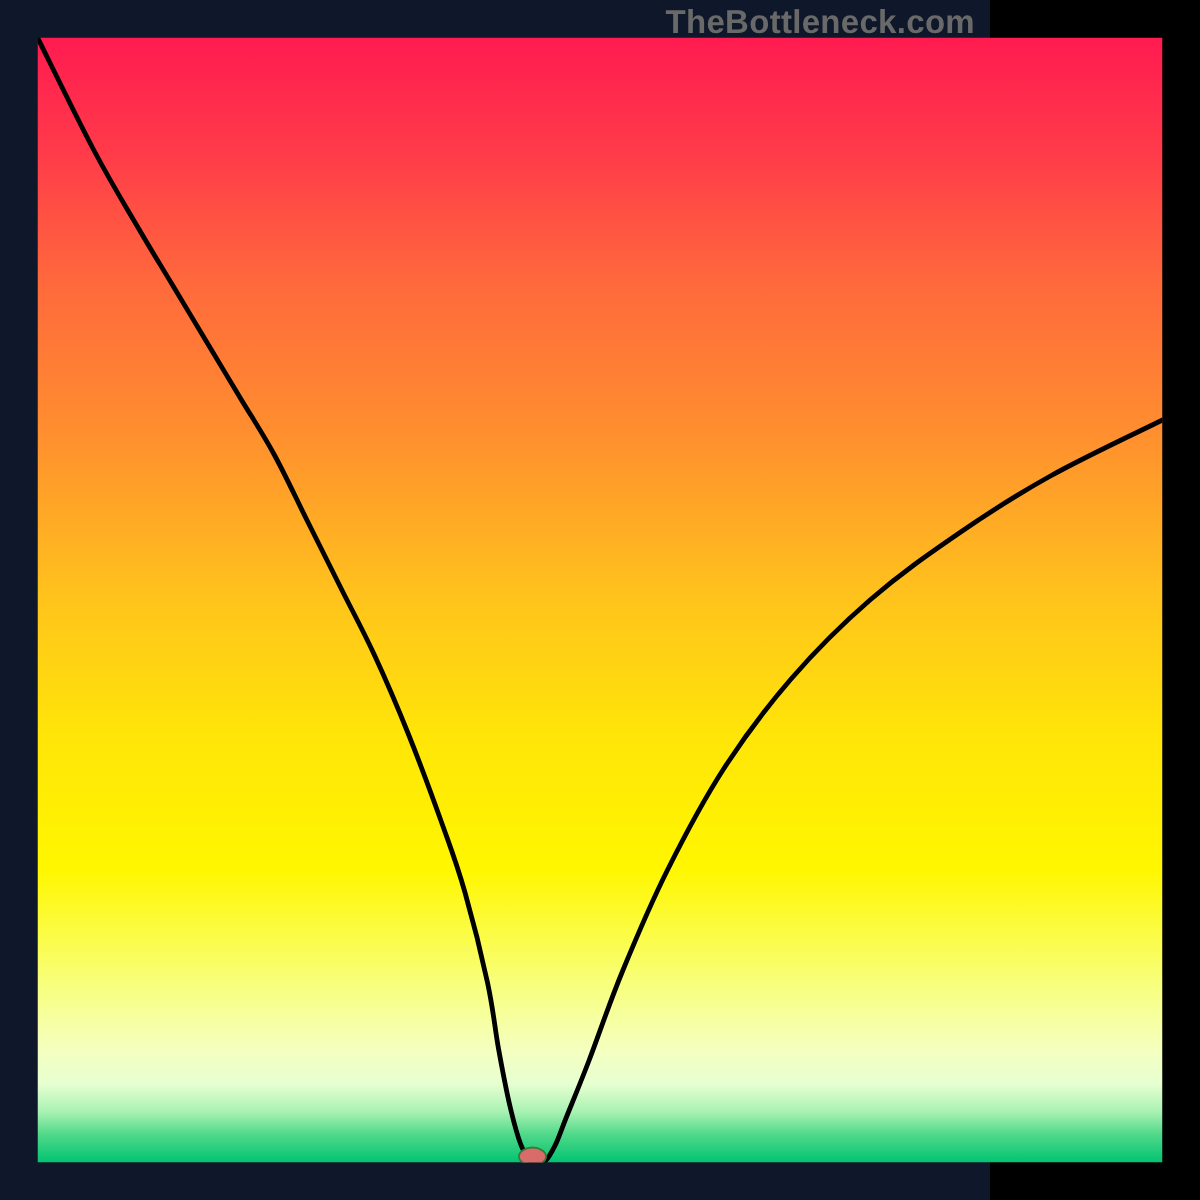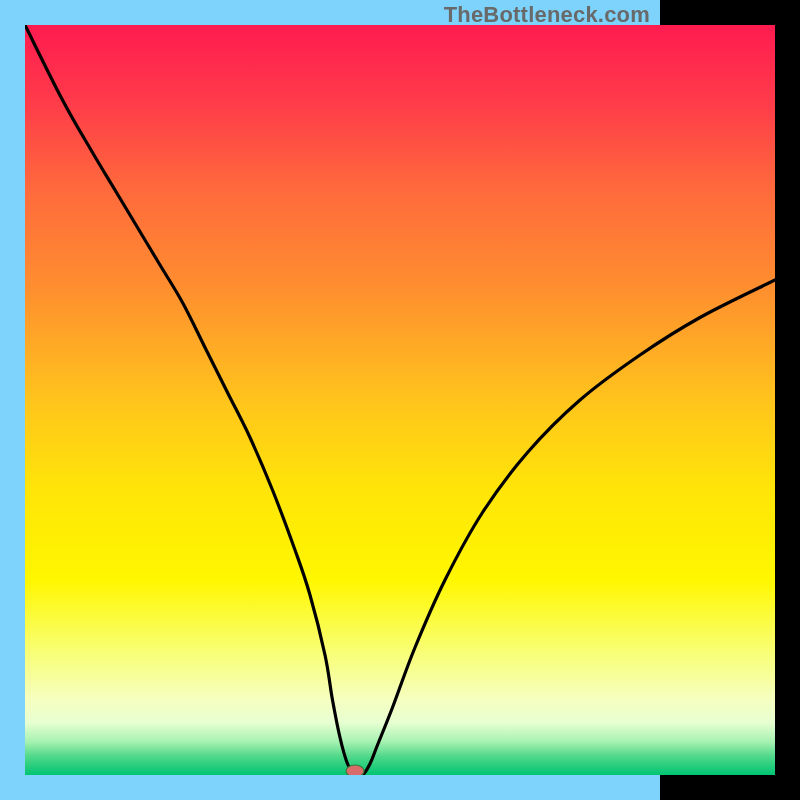--- a/index.html
+++ b/index.html
@@ -14,7 +14,7 @@
     position: relative;
     width: 660px;
     height: 800px;
-    background: #7dd3fc;
+    background: #0f172a;
   }
   .watermark {
     position: absolute;

